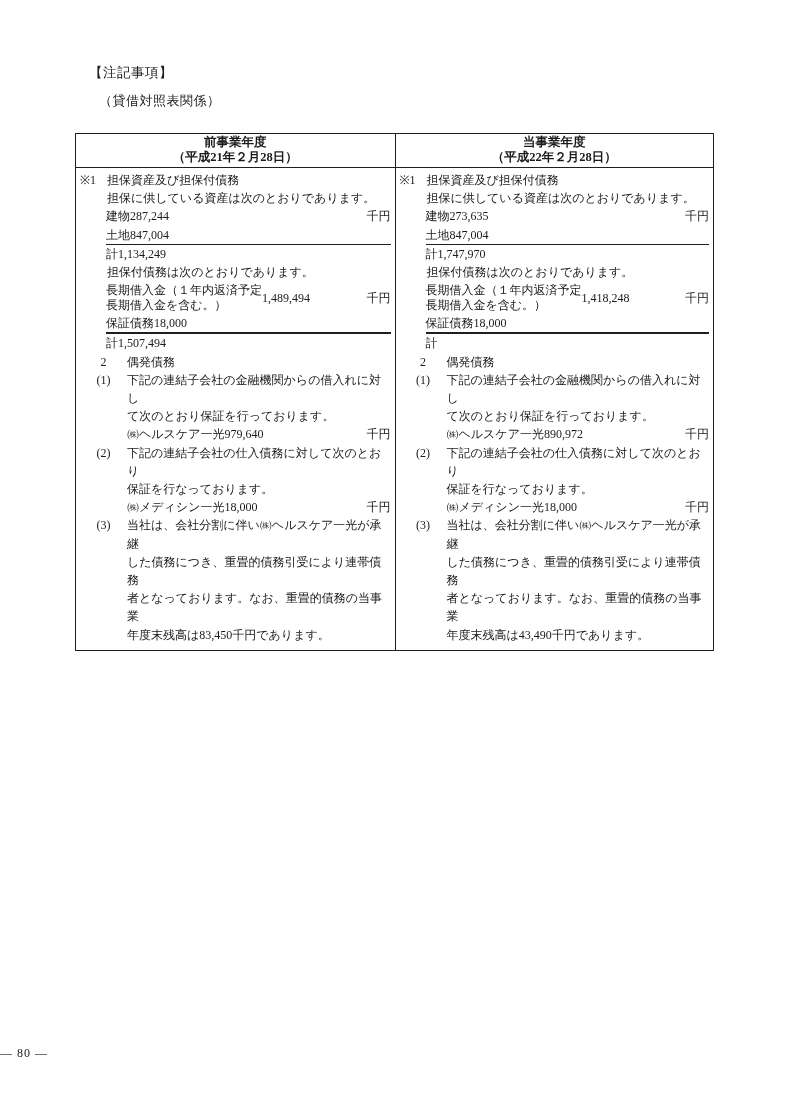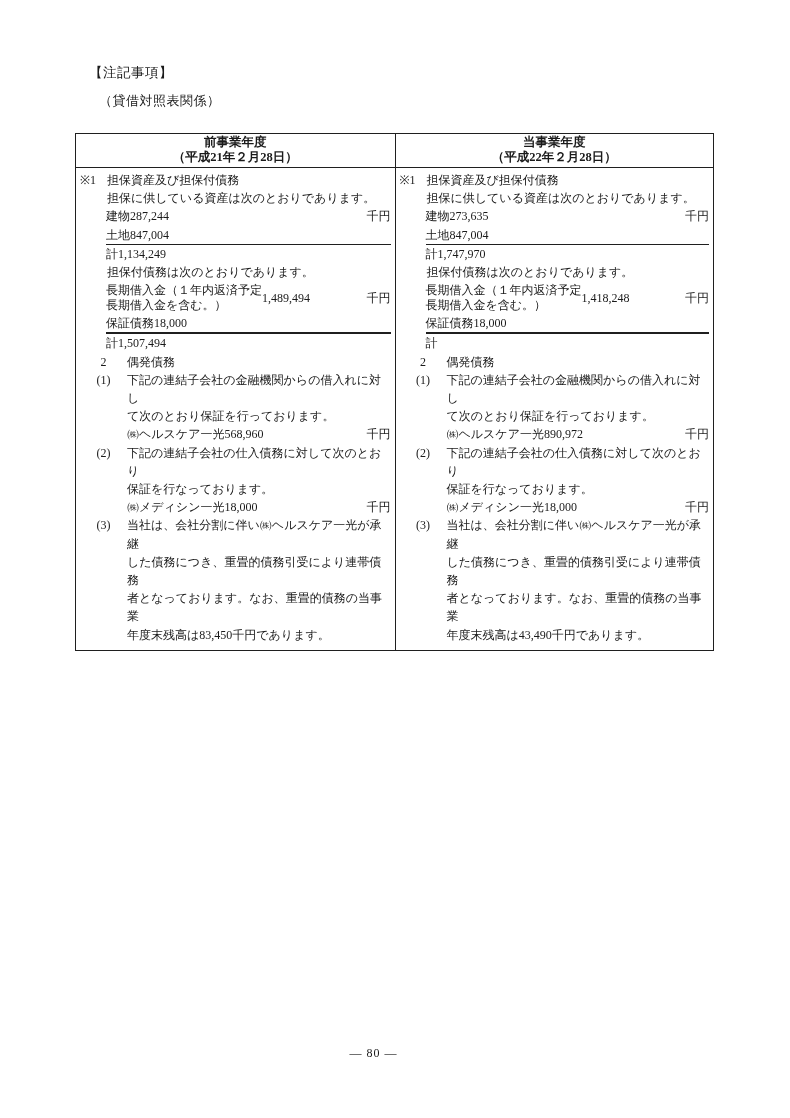--- a/index.html
+++ b/index.html
@@ -119,7 +119,7 @@
     </div>
     <div class="amt a2">
       <span class="lbl">㈱ヘルスケア一光</span>
-      <span class="val">568,960</span>
+      <span class="val">979,640</span>
       <span class="unit">千円</span>
     </div>
 

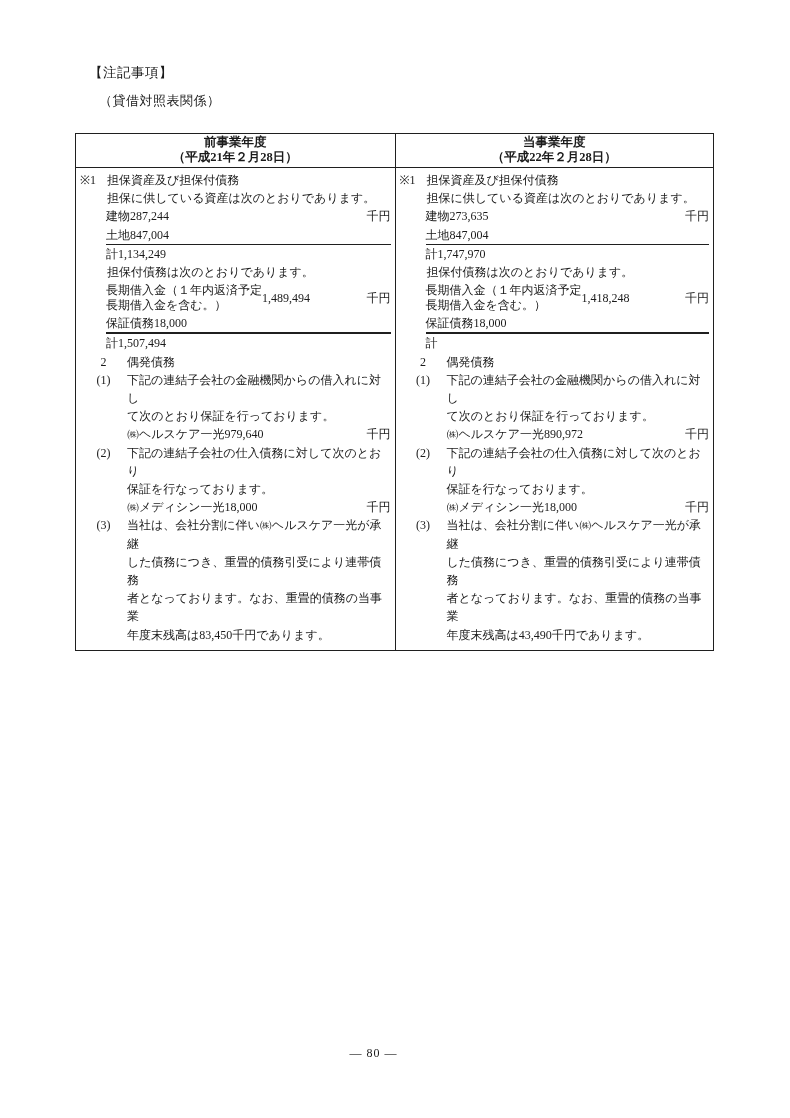--- a/index.html
+++ b/index.html
@@ -44,7 +44,7 @@
 
   .page-number {
     position:absolute; top:1046px; left:0; width:100%;
-    text-align:center; font-size:12px; letter-spacing:1px;padding-left:17px;
+    font-size:12px; letter-spacing:1px;
   }
 </style>
 </head>

